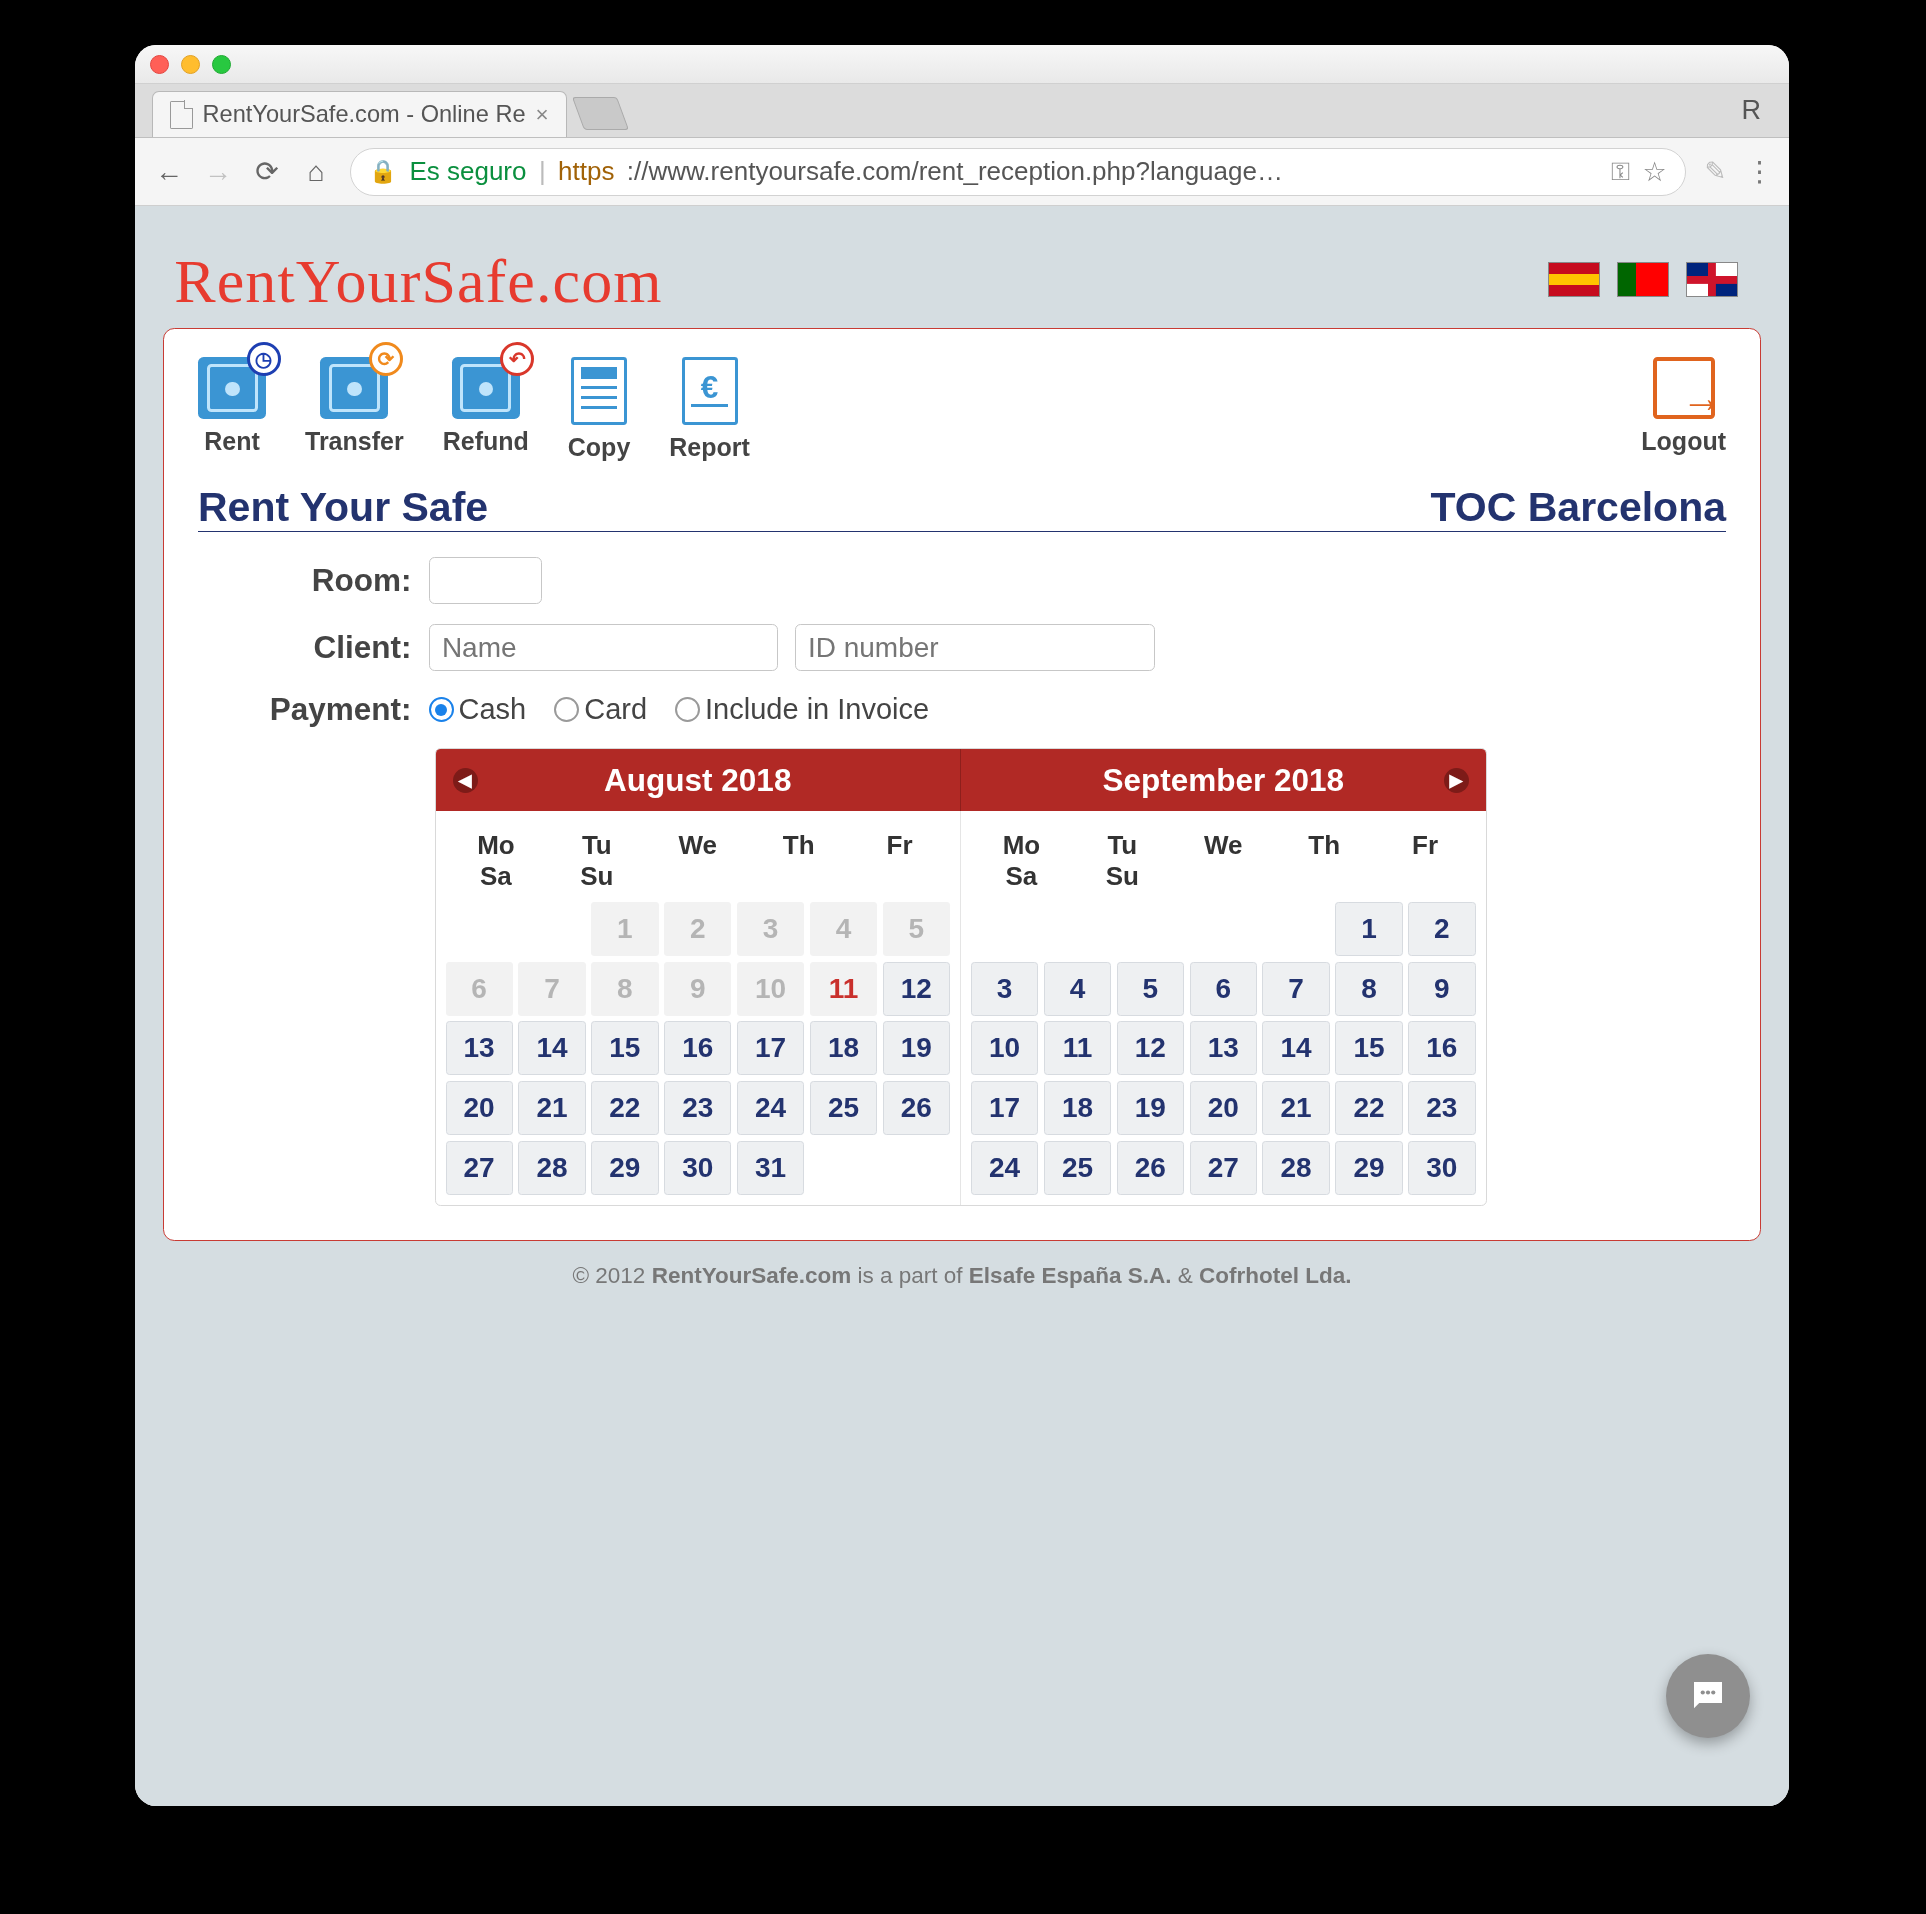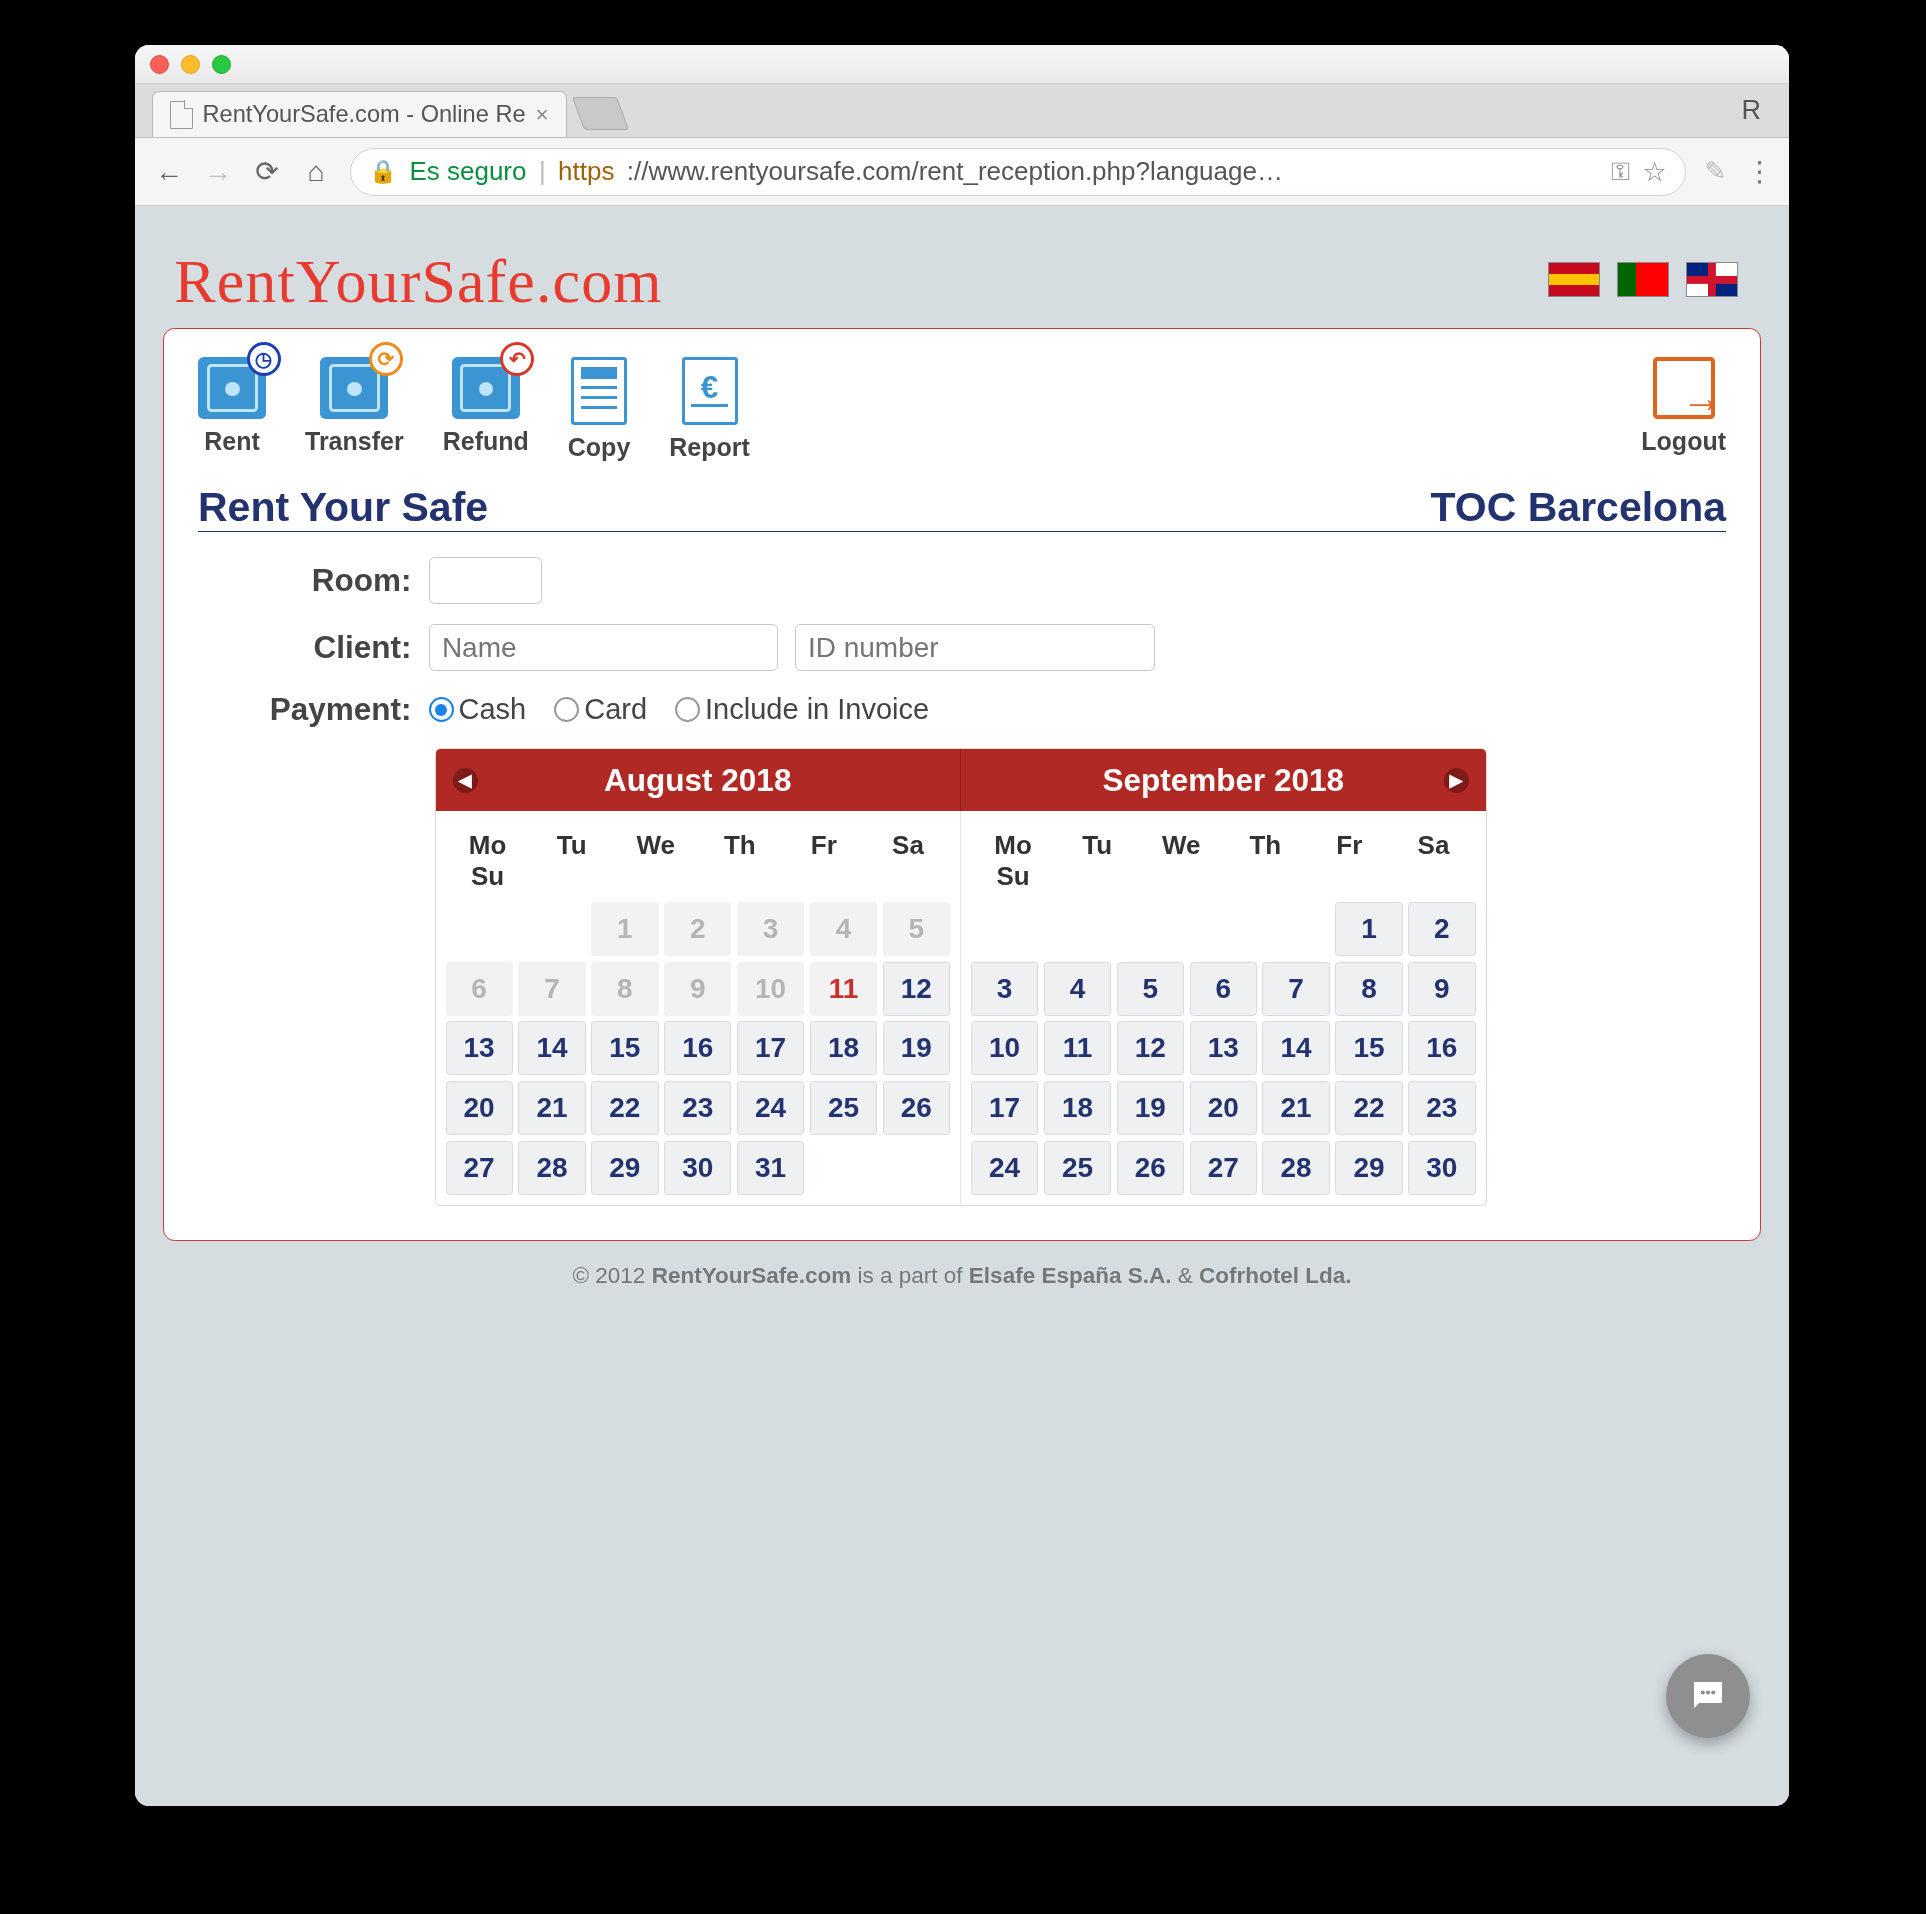--- a/index.html
+++ b/index.html
@@ -4,7 +4,7 @@
 <style>
   * { box-sizing: border-box; margin: 0; padding: 0; }
   html, body { width: 1926px; height: 1915px; background: #000; font-family: "Helvetica Neue", Arial, sans-serif; }
-  .stage { position: absolute; left: 135px; top: 45px; width: 1654px; height: 1761px; background: #fff; border-radius: 14px; box-shadow: 0 17px 51px rgba(0,0,0,.6); overflow: hidden; }
+  .stage { position: absolute; left: 135px; top: 45px; width: 1654px; height: 1761px; background: #fff; border-radius: 21px; box-shadow: 0 17px 51px rgba(0,0,0,.6); overflow: hidden; }
 
   
   .titlebar { height: 39px; background: linear-gradient(#f7f7f7,#e9e9e9); display: flex; align-items: center; padding: 0 14.6px; border-bottom: 0.6px solid #d0d0d0; }

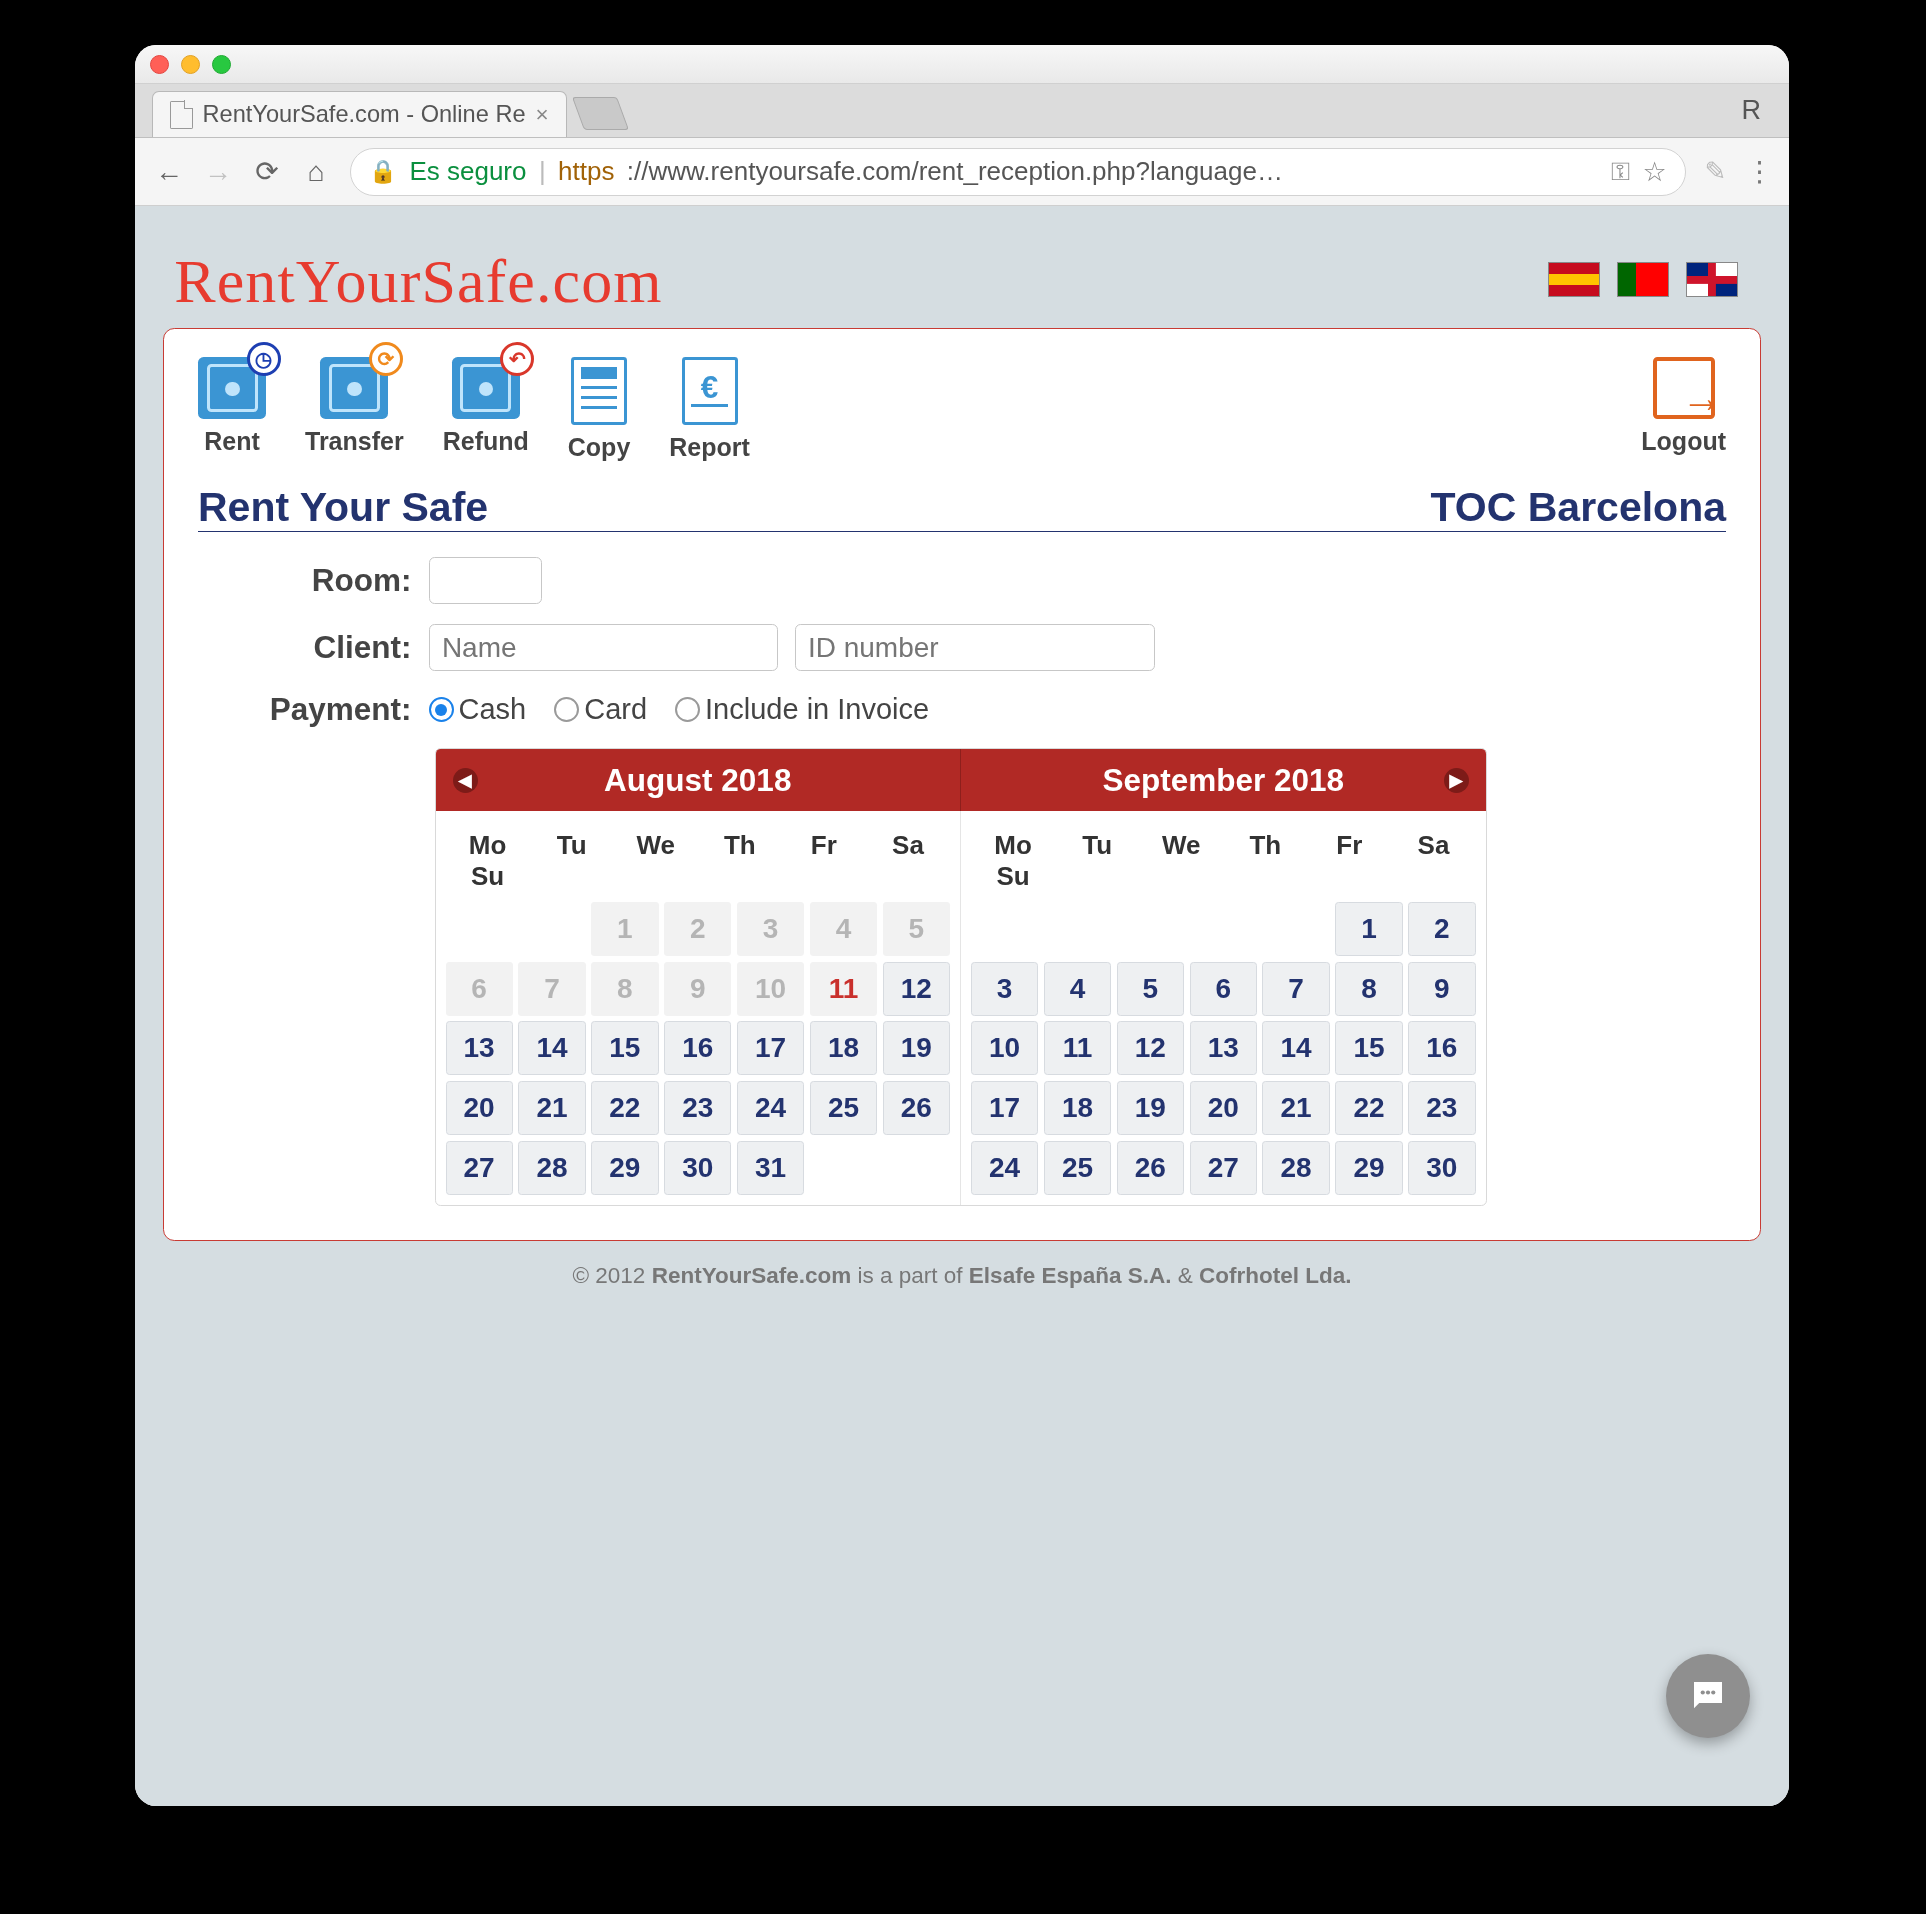--- a/index.html
+++ b/index.html
@@ -104,7 +104,7 @@
   .cal-body{ display:flex;}
   .cal-half{ flex:1; padding:10px;}
   .cal-half:first-child{border-right:1.1px solid #e5e5e5;}
-  .dow{ display:grid; grid-template-columns:repeat(6,1fr); text-align:center; font-size:26px; font-weight:800; color:#333; padding:9px 0 10px;}
+  .dow{ display:grid; grid-template-columns:repeat(5,1fr); text-align:center; font-size:26px; font-weight:800; color:#333; padding:9px 0 10px;}
   .days{ display:grid; grid-template-columns:repeat(7,1fr); gap:5.6px;}
   .day{ height:54px; display:flex; align-items:center; justify-content:center; font-size:28px; font-weight:800; border-radius:3.4px;}
   .day.blank{ background:transparent;}

